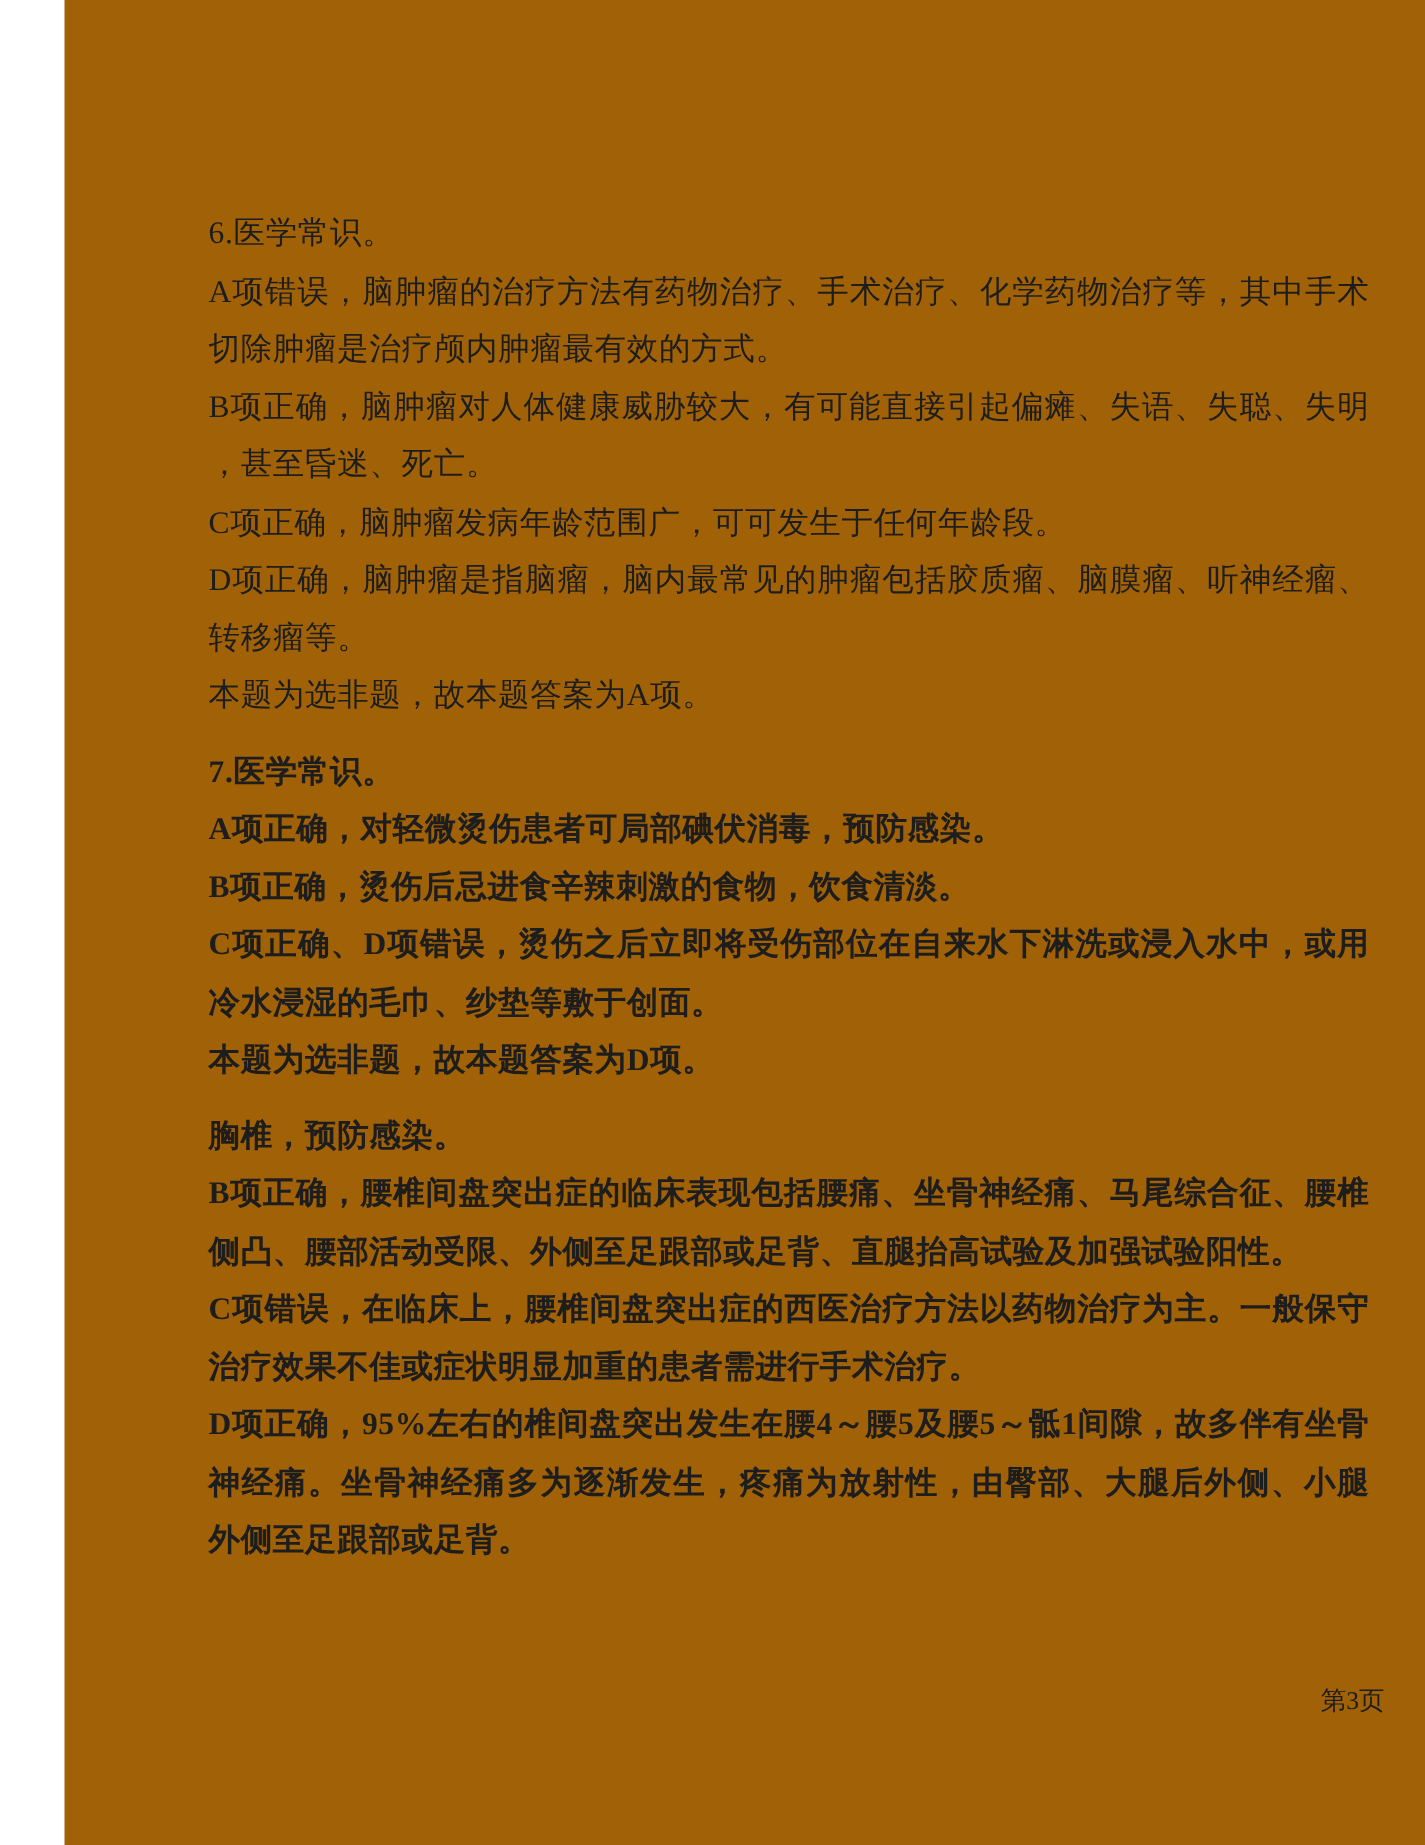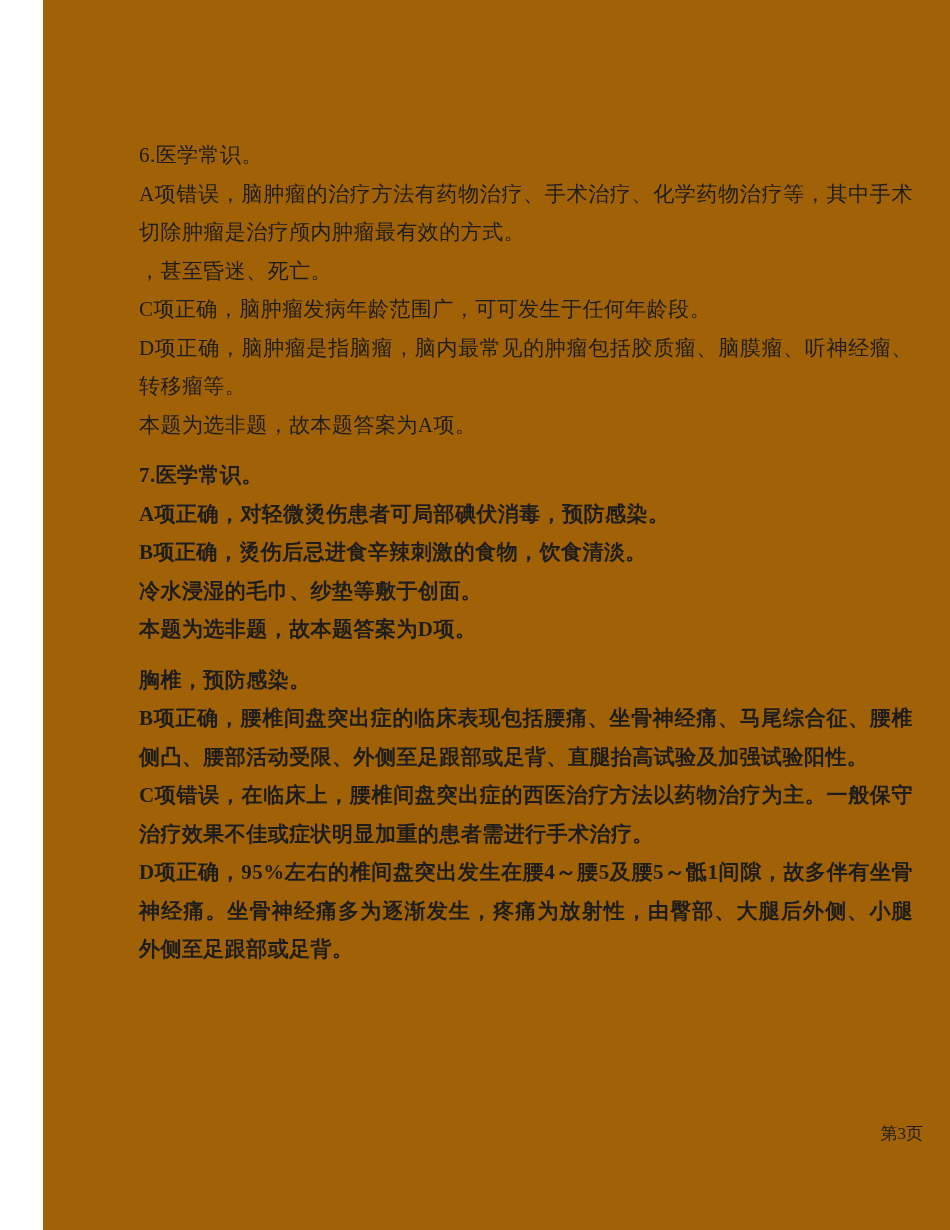--- a/index.html
+++ b/index.html
@@ -68,6 +68,7 @@
     <div class="heading line">6.医学常识。</div>
   <div class="line justify">A项错误，脑肿瘤的治疗方法有药物治疗、手术治疗、化学药物治疗等，其中手术</div>
         <div class="line">切除肿瘤是治疗颅内肿瘤最有效的方式。</div>
+        <div class="line justify">B项正确，脑肿瘤对人体健康威胁较大，有可能直接引起偏瘫、失语、失聪、失明</div>
         <div class="line">，甚至昏迷、死亡。</div>
         <div class="line">C项正确，脑肿瘤发病年龄范围广，可可发生于任何年龄段。</div>
         <div class="line justify">D项正确，脑肿瘤是指脑瘤，脑内最常见的肿瘤包括胶质瘤、脑膜瘤、听神经瘤、</div>

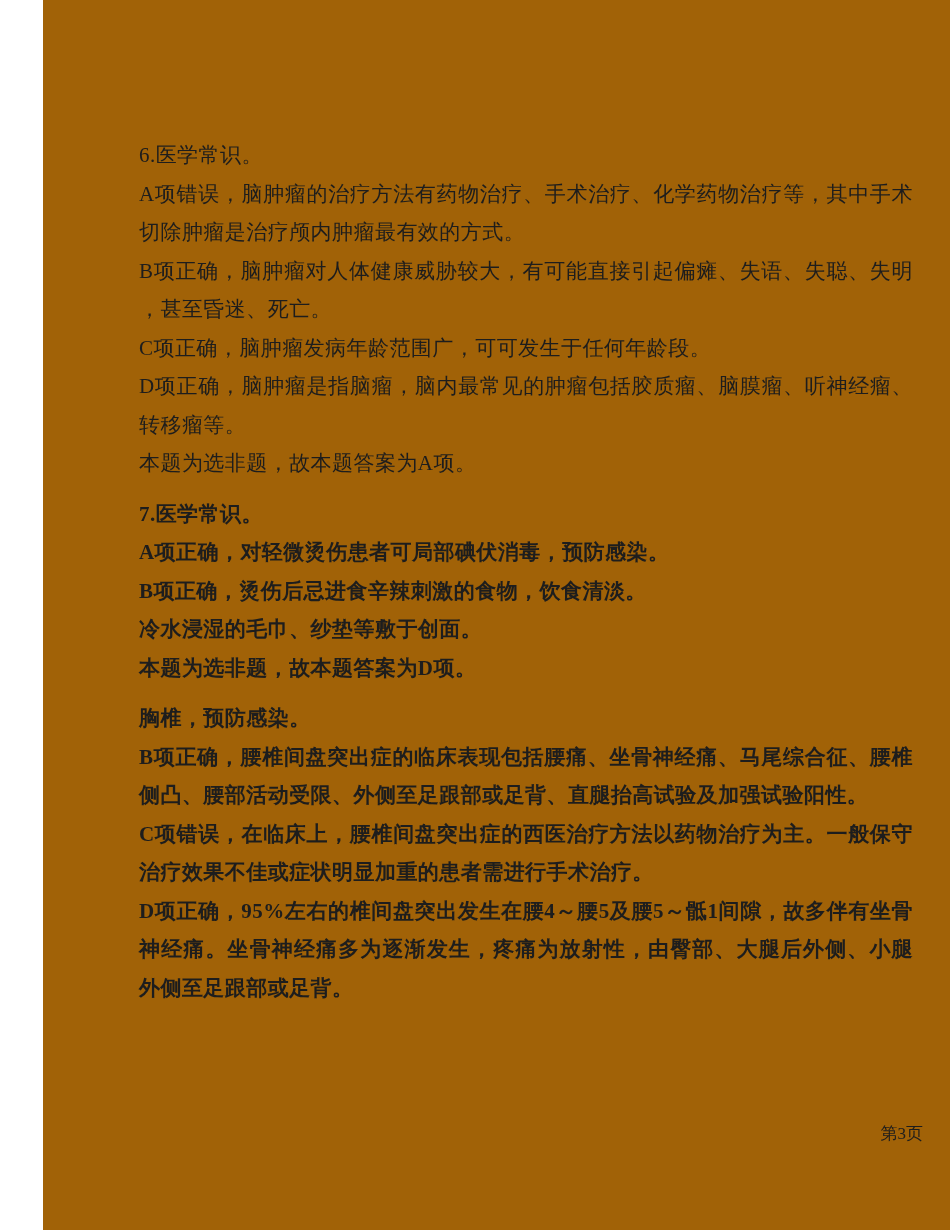--- a/index.html
+++ b/index.html
@@ -80,6 +80,7 @@
     <div class="heading line">7.医学常识。</div>
   <div class="line">A项正确，对轻微烫伤患者可局部碘伏消毒，预防感染。</div>
         <div class="line">B项正确，烫伤后忌进食辛辣刺激的食物，饮食清淡。</div>
+        <div class="line justify">C项正确、D项错误，烫伤之后立即将受伤部位在自来水下淋洗或浸入水中，或用</div>
         <div class="line">冷水浸湿的毛巾、纱垫等敷于创面。</div>
         <div class="line">本题为选非题，故本题答案为D项。</div>
       </section>

